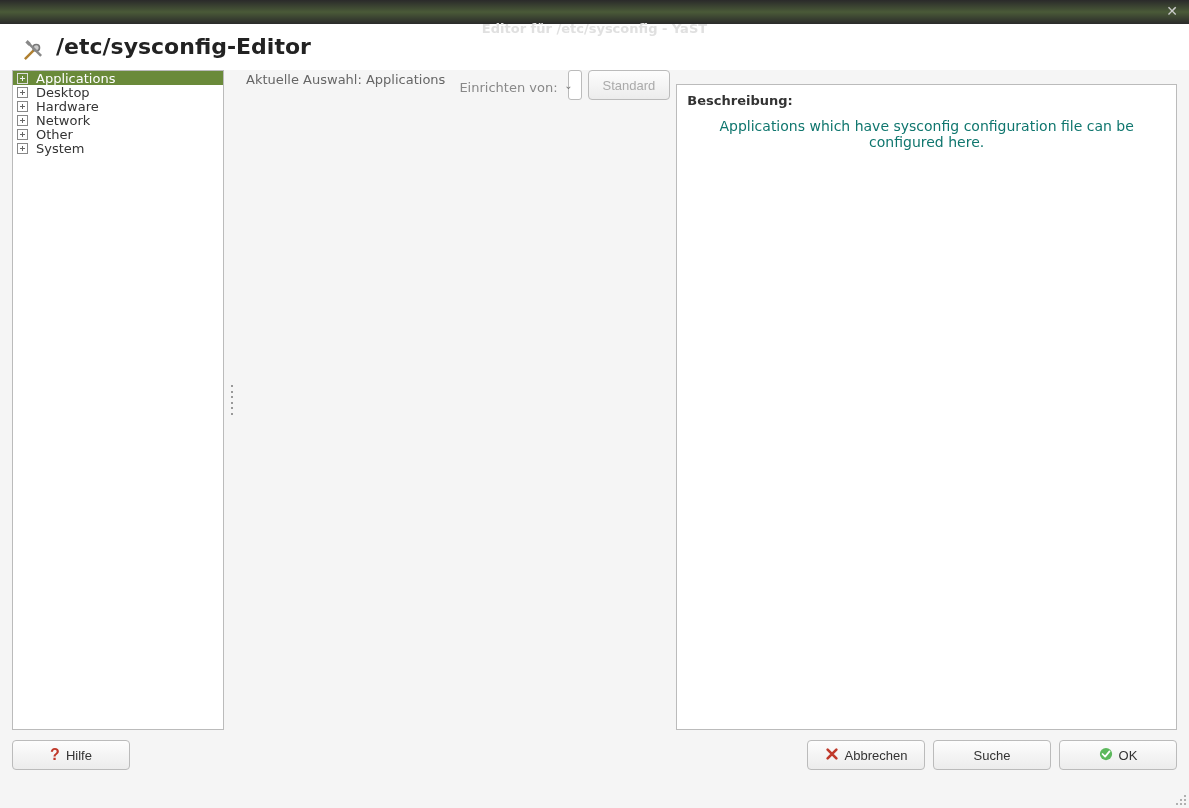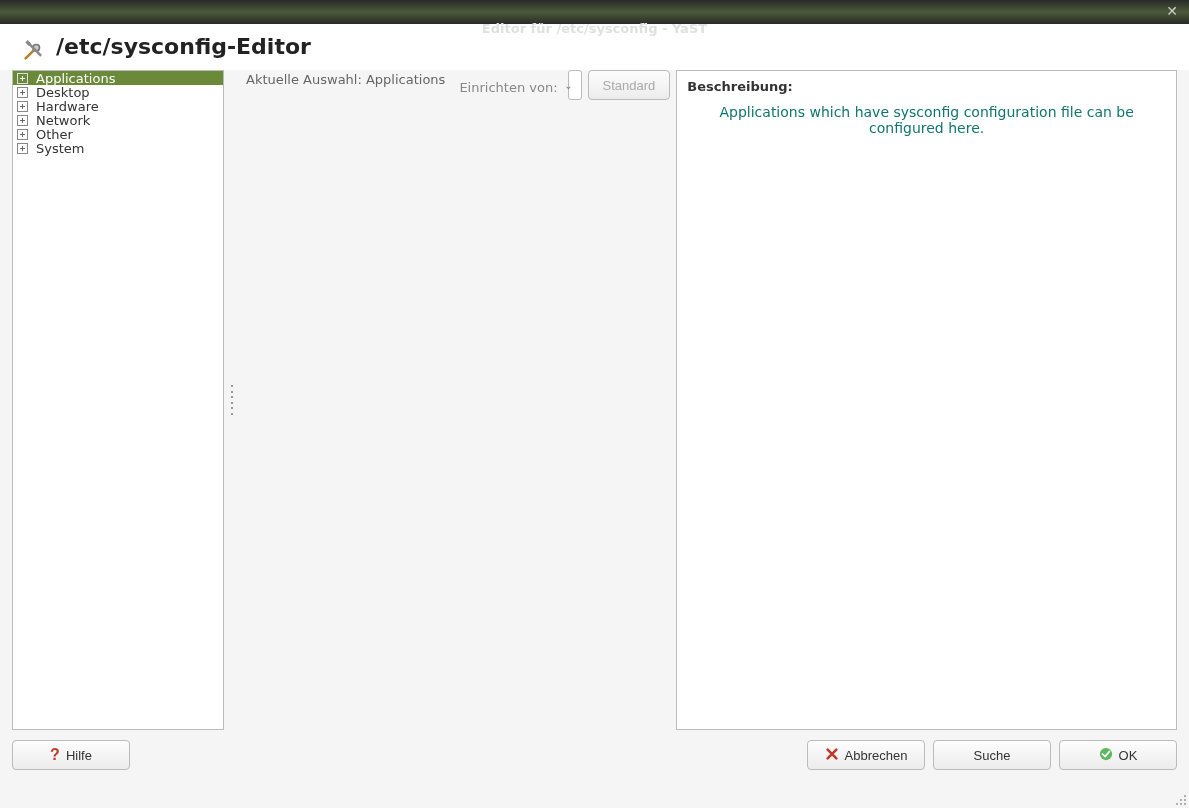--- a/index.html
+++ b/index.html
@@ -188,6 +188,7 @@
   border: 1px solid #bbb;
   background: #fff;
   padding: 8px 10px;
+  margin-top: 14px;
   overflow-y: auto;
 }
 .desc-title {

